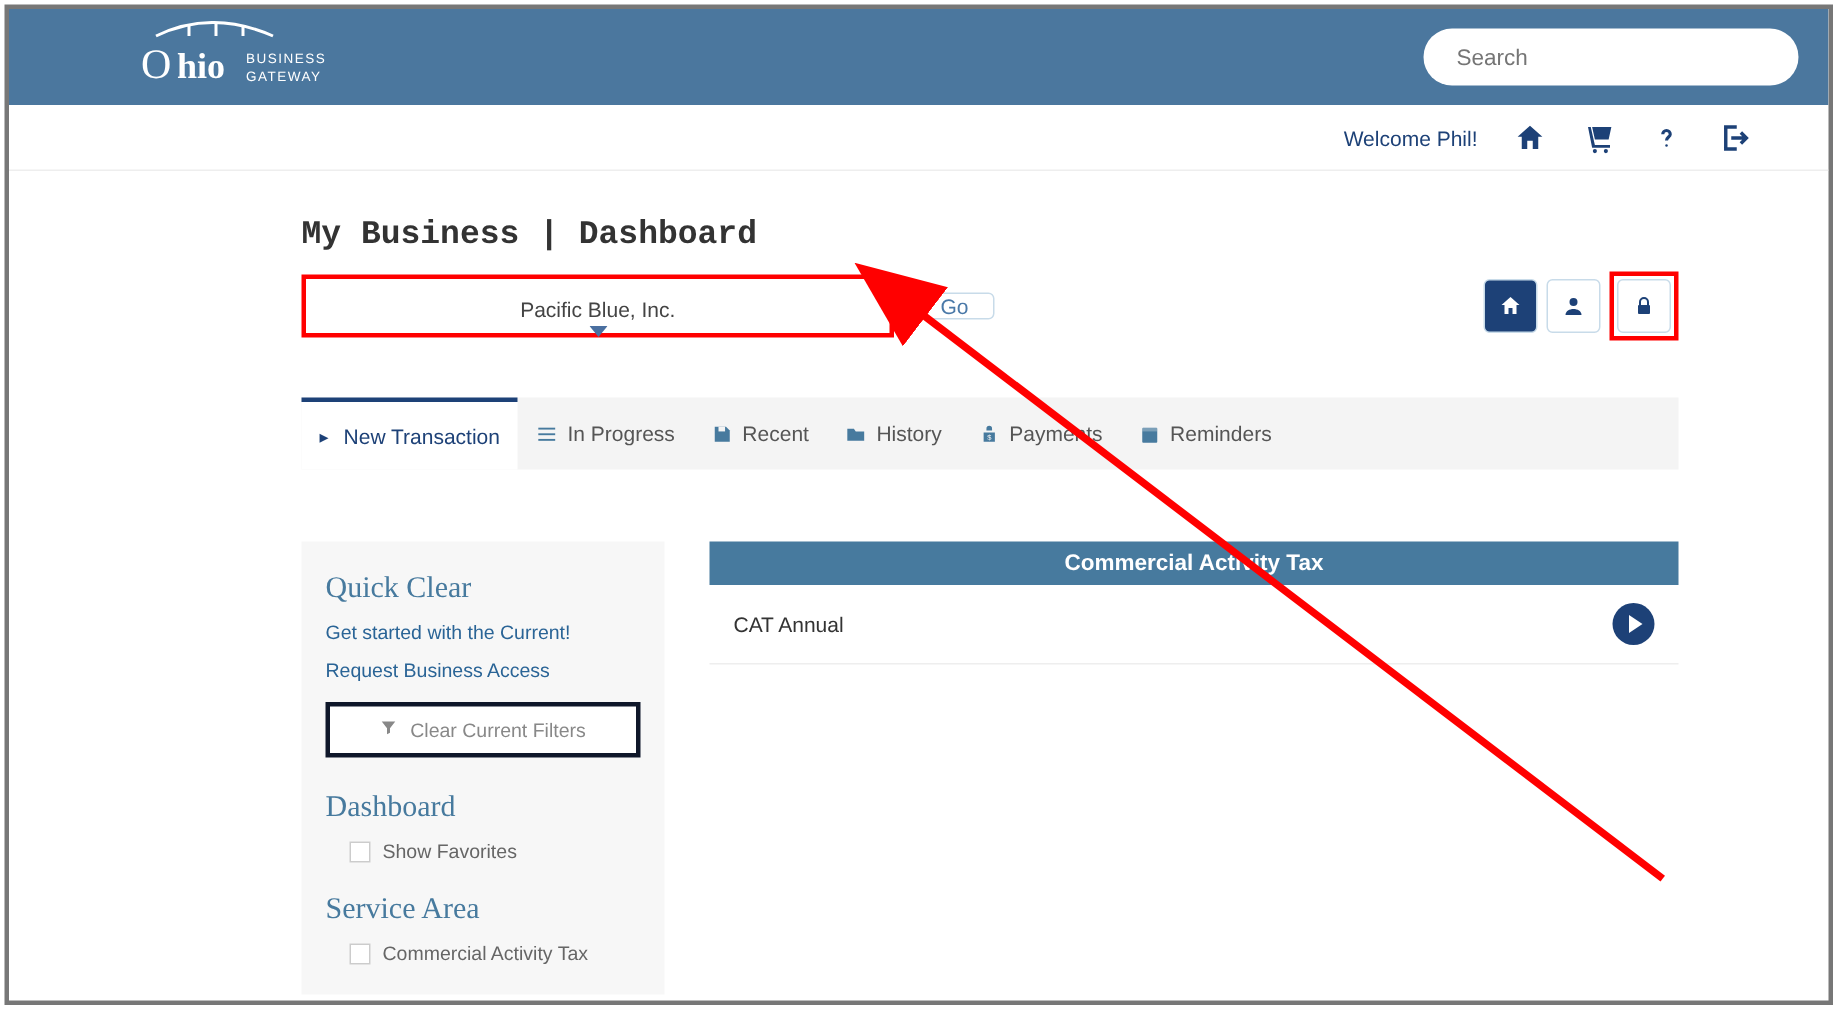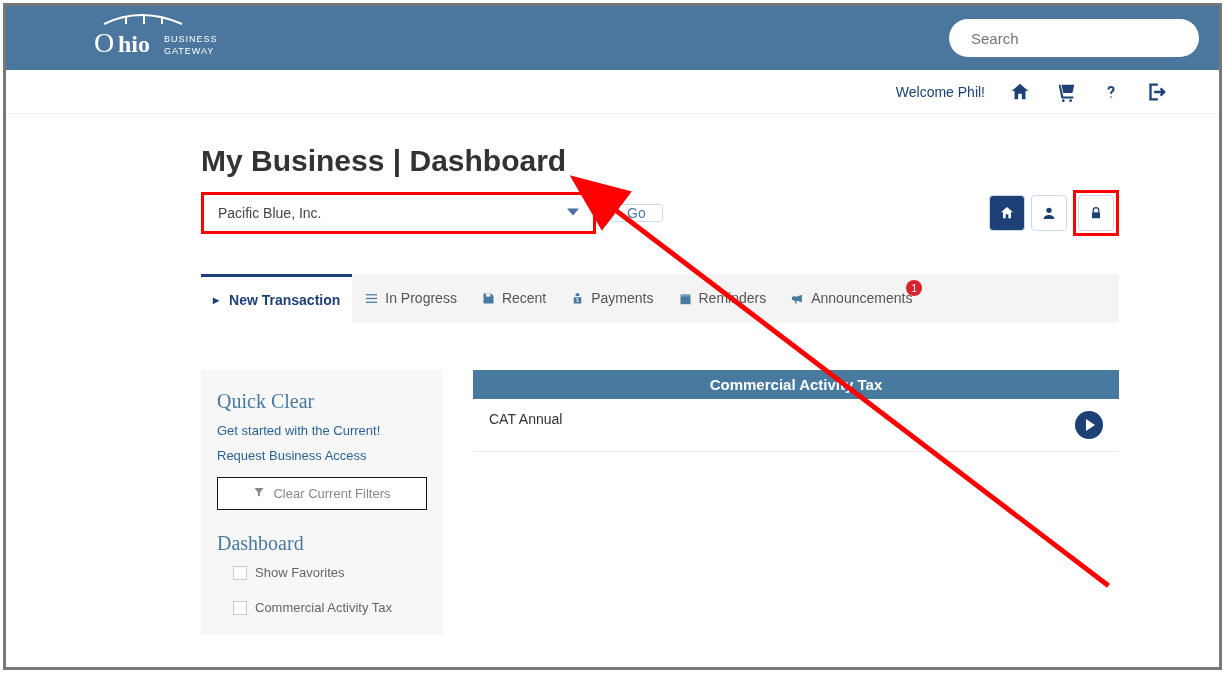--- a/index.html
+++ b/index.html
@@ -24,7 +24,7 @@
   .userbar .welcome{color:var(--dark-navy);font-size:14px;}
   .userbar .ico{color:var(--dark-navy);display:flex;align-items:center;justify-content:center;cursor:pointer;}
   .content{padding:20px 100px 0 195px;}
-  .page-title{font-family:Liberation Sans, sans-serif;font-size:30px;font-weight:700;margin:10px 0 12px 0;}
+  .page-title{font-family:Liberation Mono, monospace;font-size:22px;font-weight:700;margin:10px 0 12px 0;}
   .controls{display:flex;align-items:center;gap:14px;position:relative;}
   .biz-select{border:3px solid red;width:395px;height:42px;background:#fff;display:flex;align-items:center;justify-content:space-between;padding:12px 14px;font-size:14px;color:#444;cursor:pointer;}
   .biz-select .caret{color:#4a6fa0;}

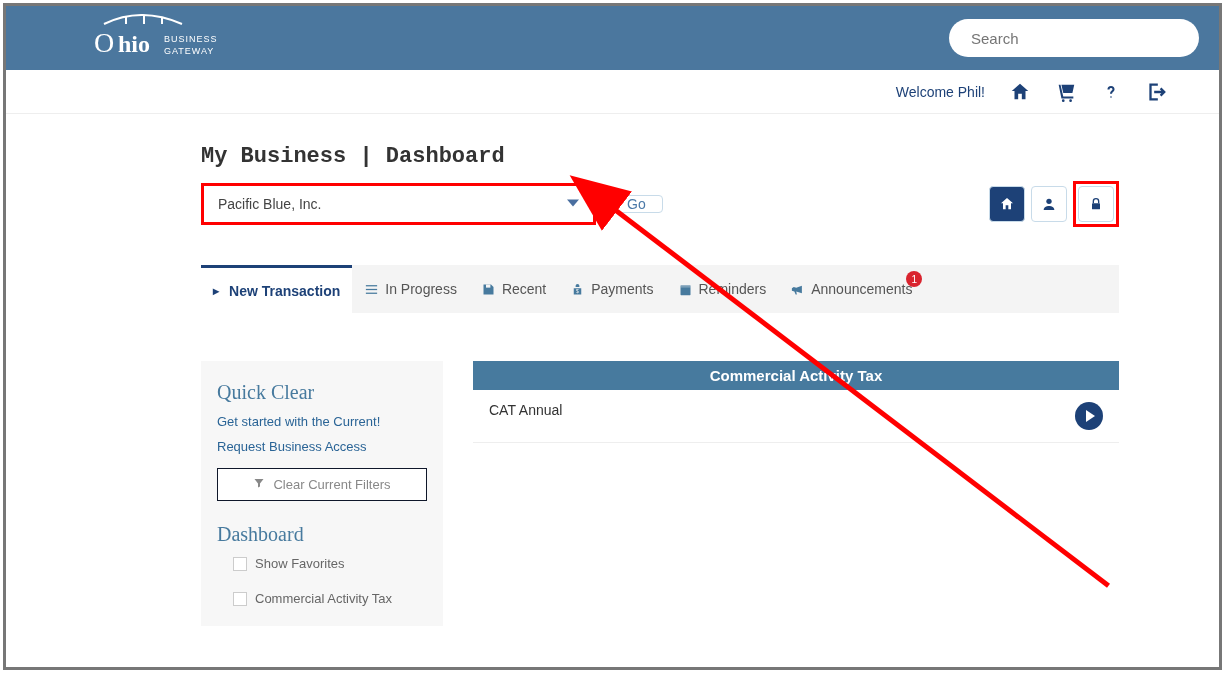--- a/index.html
+++ b/index.html
@@ -26,7 +26,7 @@
   .content{padding:20px 100px 0 195px;}
   .page-title{font-family:Liberation Mono, monospace;font-size:22px;font-weight:700;margin:10px 0 12px 0;}
   .controls{display:flex;align-items:center;gap:14px;position:relative;}
-  .biz-select{border:3px solid red;width:395px;height:42px;background:#fff;display:flex;align-items:center;justify-content:space-between;padding:12px 14px;font-size:14px;color:#444;cursor:pointer;}
+  .biz-select{border:3px solid red;width:395px;height:42px;background:#fff;display:flex;align-items:center;justify-content:space-between;padding:12px 14px;font-size:14px;color:#444;cursor:pointer;flex-direction:column;}
   .biz-select .caret{color:#4a6fa0;}
   .go-btn{border:1px solid #c8dbe9;border-radius:4px;padding:0 16px;color:#4a79a8;background:#fff;font-size:14px;cursor:pointer;}
   .right-controls{margin-left:auto;display:flex;gap:6px;align-items:center;}

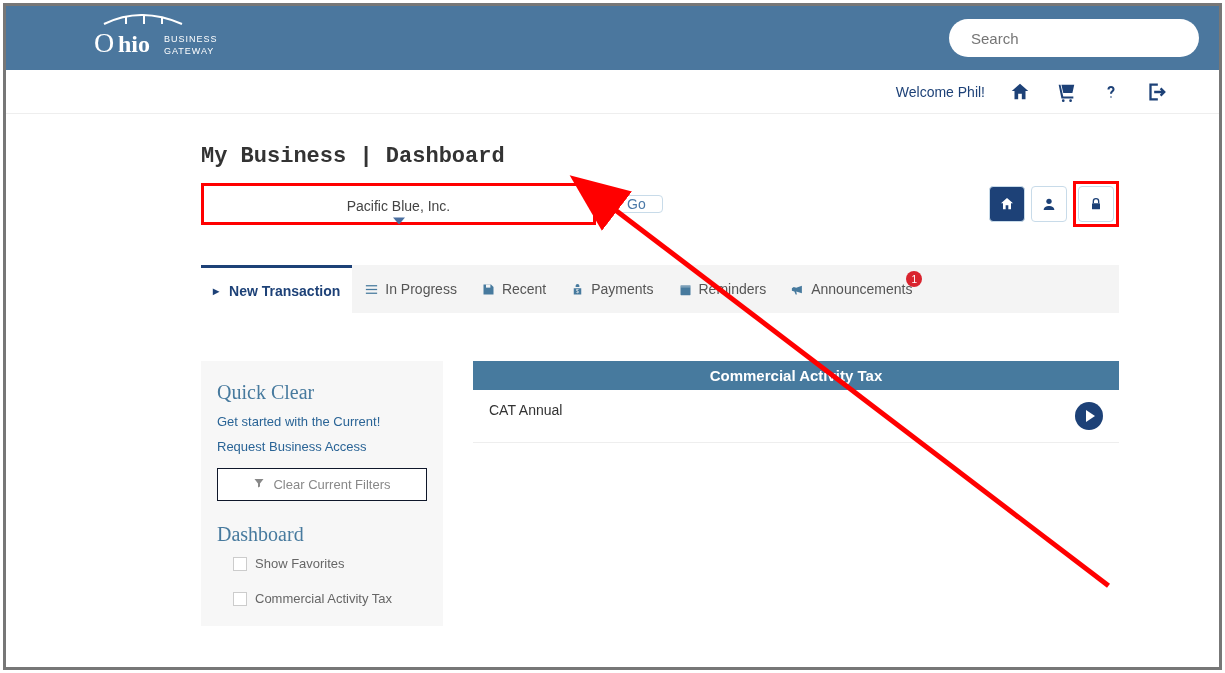--- a/index.html
+++ b/index.html
@@ -36,7 +36,7 @@
   .tabs{margin-top:38px;background:var(--tab-bg);display:flex;align-items:center;height:48px;font-size:14px;}
   .tab{display:flex;align-items:center;gap:6px;padding:0 12px;color:#555;height:100%;cursor:pointer;position:relative;}
   .tab .tico{color:var(--accent);display:inline-flex;}
-  .tab.active{background:#fff;color:var(--dark-navy);font-weight:700;border-top:3px solid var(--dark-navy);}
+  .tab.active{background:#fff;color:var(--dark-navy);font-weight:400;border-top:3px solid var(--dark-navy);}
   .tab.active::before{content:"▸";color:var(--dark-navy);margin-right:4px;font-size:12px;}
   .badge{position:absolute;top:6px;right:2px;background:#d9232e;color:#fff;border-radius:50%;width:16px;height:16px;font-size:10px;display:flex;align-items:center;justify-content:center;}
   .body-row{display:flex;gap:30px;margin-top:48px;}

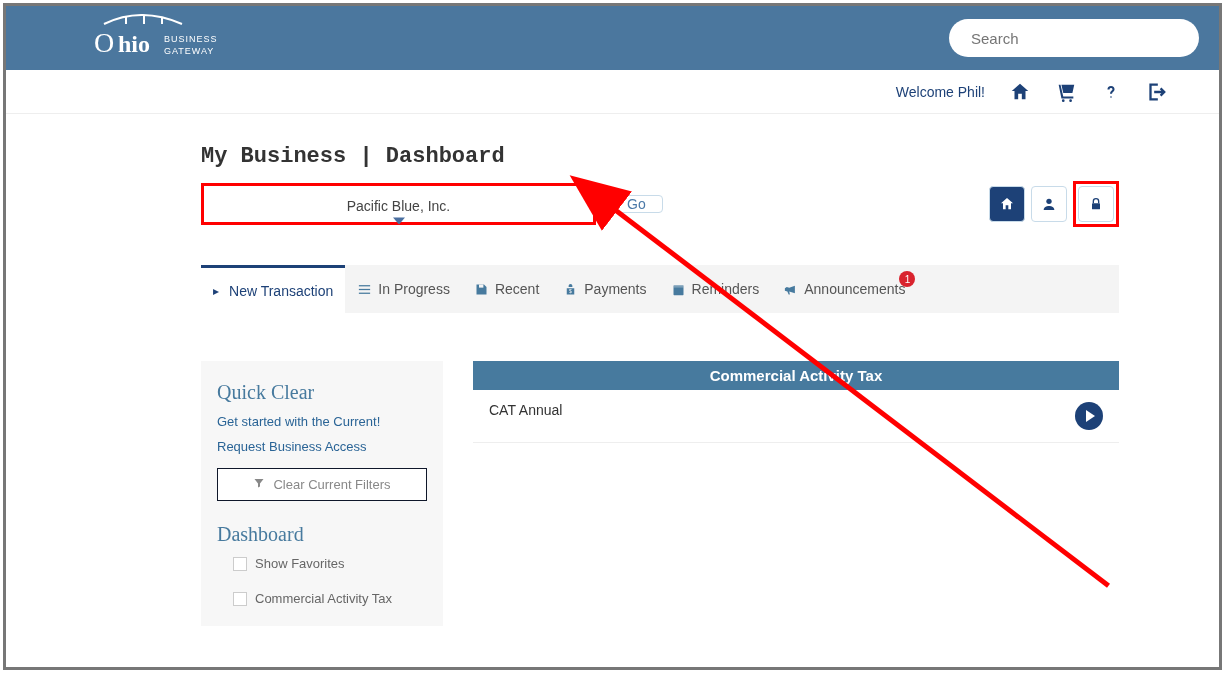--- a/index.html
+++ b/index.html
@@ -165,6 +165,14 @@
       <div class="tab">
         <span class="tico">
             <svg width="15" height="15" viewBox="0 0 24 24" fill="currentColor">
+              <path d="M3 6h7l2 3h9v10H3z"></path>
+            </svg>
+          </span>
+        <span>History</span>
+      </div>
+      <div class="tab">
+        <span class="tico">
+            <svg width="15" height="15" viewBox="0 0 24 24" fill="currentColor">
               <path d="M12 3a3 3 0 00-3 3v2h6V6a3 3 0 00-3-3zm-6 7h12v10H6z"></path>
               <text x="12" y="18" font-size="8" text-anchor="middle" fill="#f4f4f4">$</text>
             </svg>

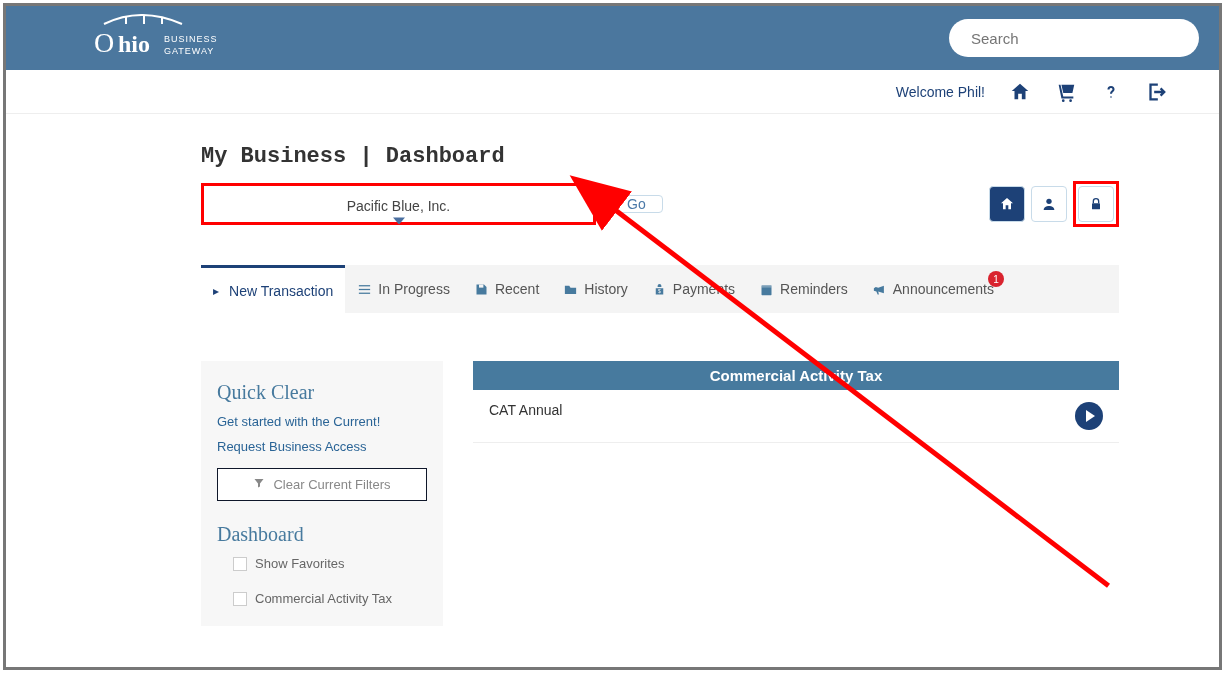--- a/index.html
+++ b/index.html
@@ -188,15 +188,6 @@
           </span>
         <span>Reminders</span>
       </div>
-      <div class="tab">
-        <span class="tico">
-            <svg width="15" height="15" viewBox="0 0 24 24" fill="currentColor">
-              <path d="M3 10v4l4 1 2 5h2l-1-5 9 3V6l-9 3-4-1z"></path>
-            </svg>
-          </span>
-        <span>Announcements</span>
-        <span class="badge">1</span>
-      </div>
     </div>
 
     <div class="body-row">

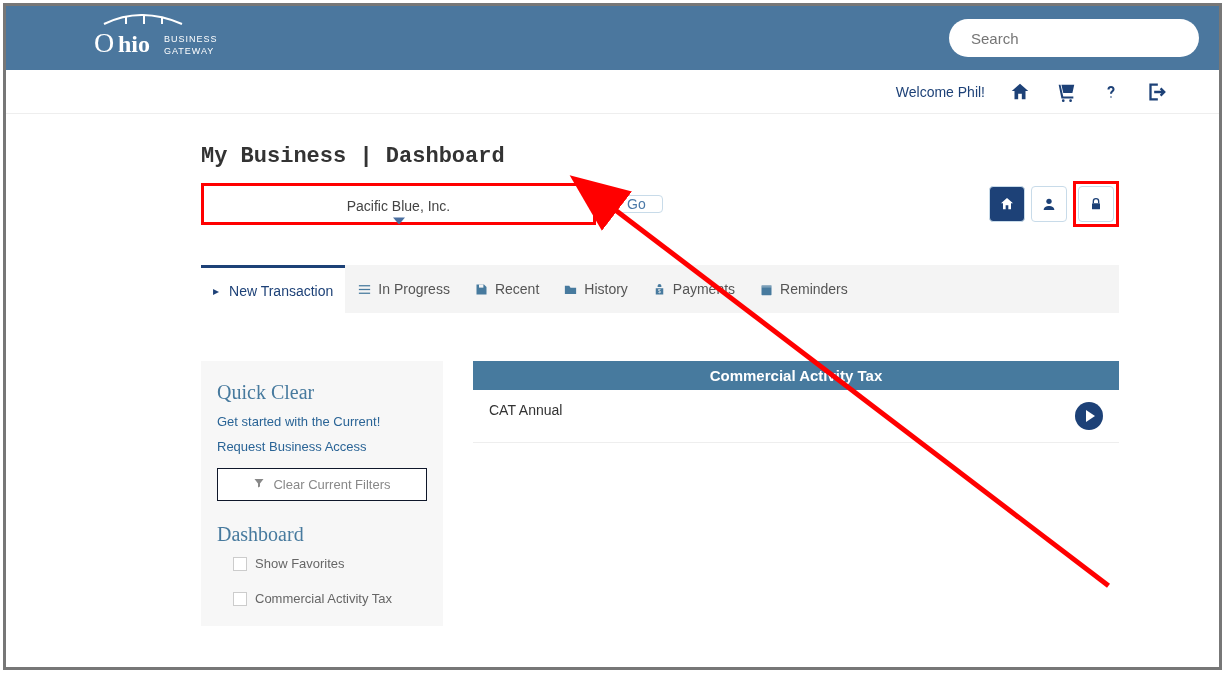--- a/index.html
+++ b/index.html
@@ -48,7 +48,7 @@
   .check-row .box{width:14px;height:14px;border:1px solid #ccc;background:#fff;}
   .main{flex:1;}
   .cat-header{background:var(--accent);color:#fff;text-align:center;font-weight:600;padding:6px 0;font-size:15px;}
-  .cat-row{display:flex;align-items:flex-start;justify-content:space-between;padding:12px 16px;border-bottom:1px solid #eee;font-size:14px;cursor:pointer;}
+  .cat-row{display:flex;align-items:center;justify-content:space-between;padding:12px 16px;border-bottom:1px solid #eee;font-size:14px;cursor:pointer;}
   .play{width:28px;height:28px;border-radius:50%;background:var(--dark-navy);display:flex;align-items:center;justify-content:center;}
   .play::after{content:"";border-left:9px solid #fff;border-top:6px solid transparent;border-bottom:6px solid transparent;margin-left:3px;}
   .arrow-overlay{position:absolute;left:0;top:0;width:100%;height:100%;pointer-events:none;}

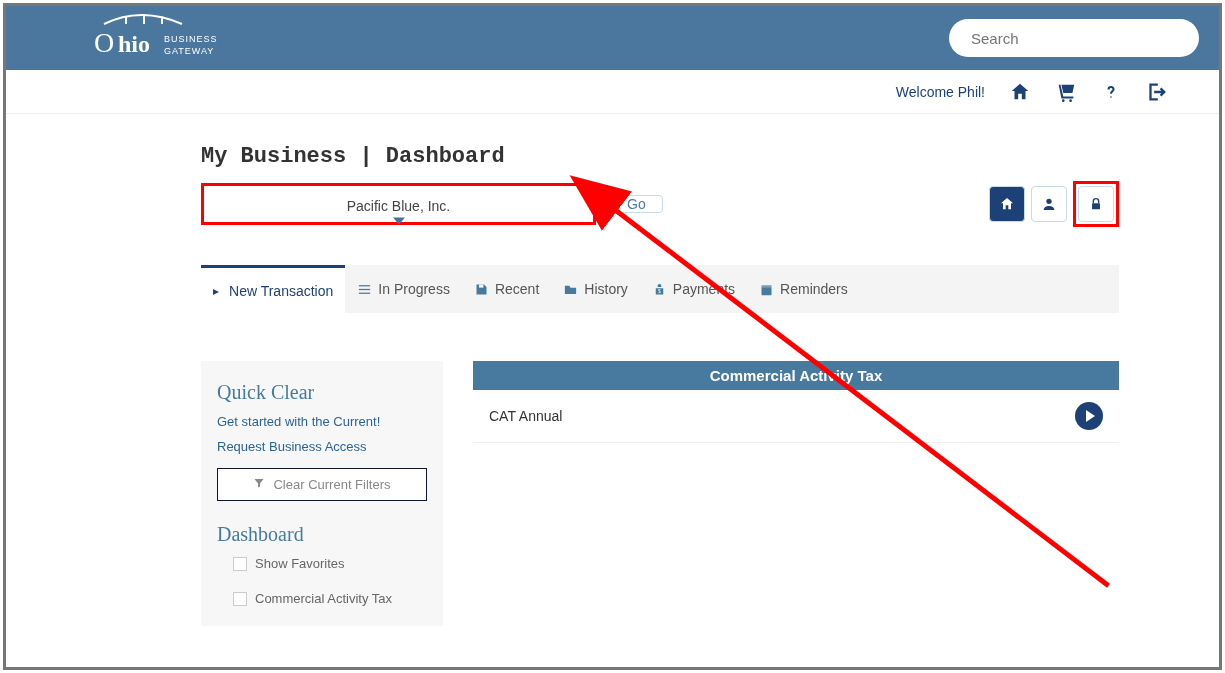--- a/index.html
+++ b/index.html
@@ -43,7 +43,7 @@
   .sidebar{width:242px;background:var(--panel);padding:16px;font-size:14px;}
   .sidebar h3{font-family:Georgia,serif;font-weight:400;color:var(--accent);margin:4px 0 10px 0;font-size:20px;}
   .sidebar a{color:var(--link);text-decoration:none;display:block;margin:10px 0;font-size:13px;}
-  .clear-btn{width:100%;border:1px solid #0f172a;background:#fff;color:#888;font-size:13px;padding:8px 0;display:flex;align-items:center;justify-content:center;gap:8px;cursor:pointer;margin:14px 0 22px 0;}
+  .clear-btn{width:100%;border:3px solid #0f172a;background:#fff;color:#888;font-size:13px;padding:8px 0;display:flex;align-items:center;justify-content:center;gap:8px;cursor:pointer;margin:14px 0 22px 0;}
   .check-row{display:flex;align-items:center;gap:8px;color:#666;font-size:13px;margin:6px 0 20px 0;padding-left:16px;}
   .check-row .box{width:14px;height:14px;border:1px solid #ccc;background:#fff;}
   .main{flex:1;}

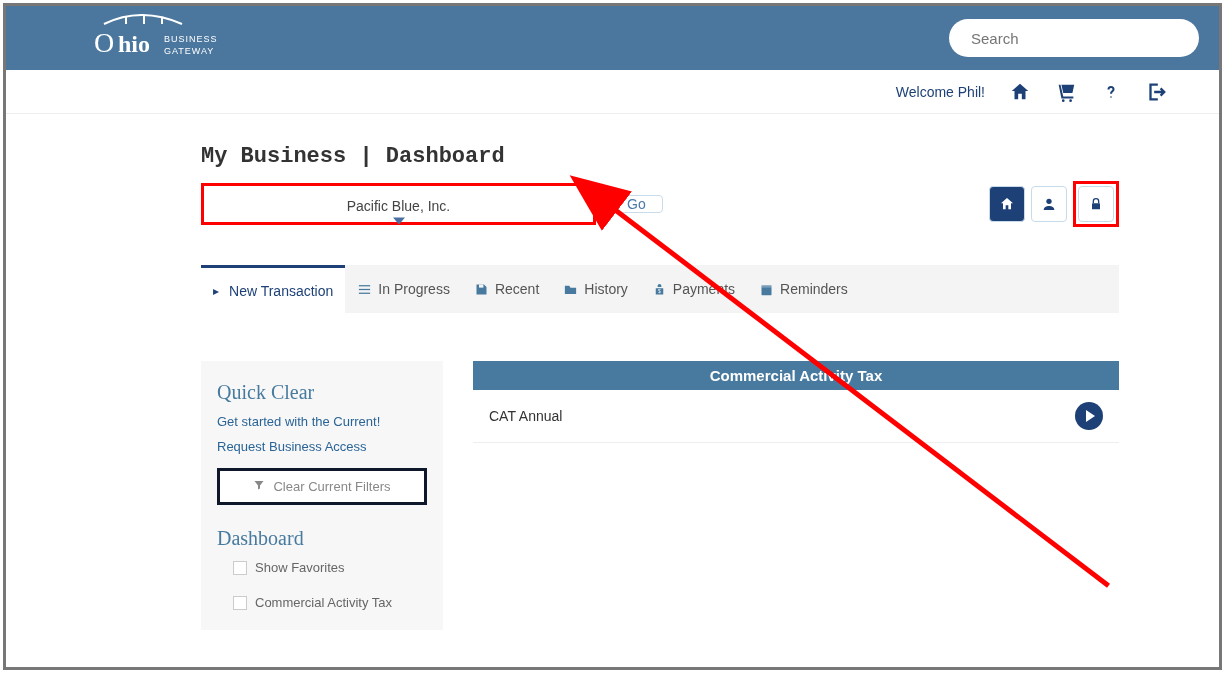--- a/index.html
+++ b/index.html
@@ -206,6 +206,7 @@
           <span class="box"></span>
           <span>Show Favorites</span>
         </div>
+        <h3>Service Area</h3>
         <div class="check-row" style="margin-bottom:4px;">
           <span class="box"></span>
           <span>Commercial Activity Tax</span>

